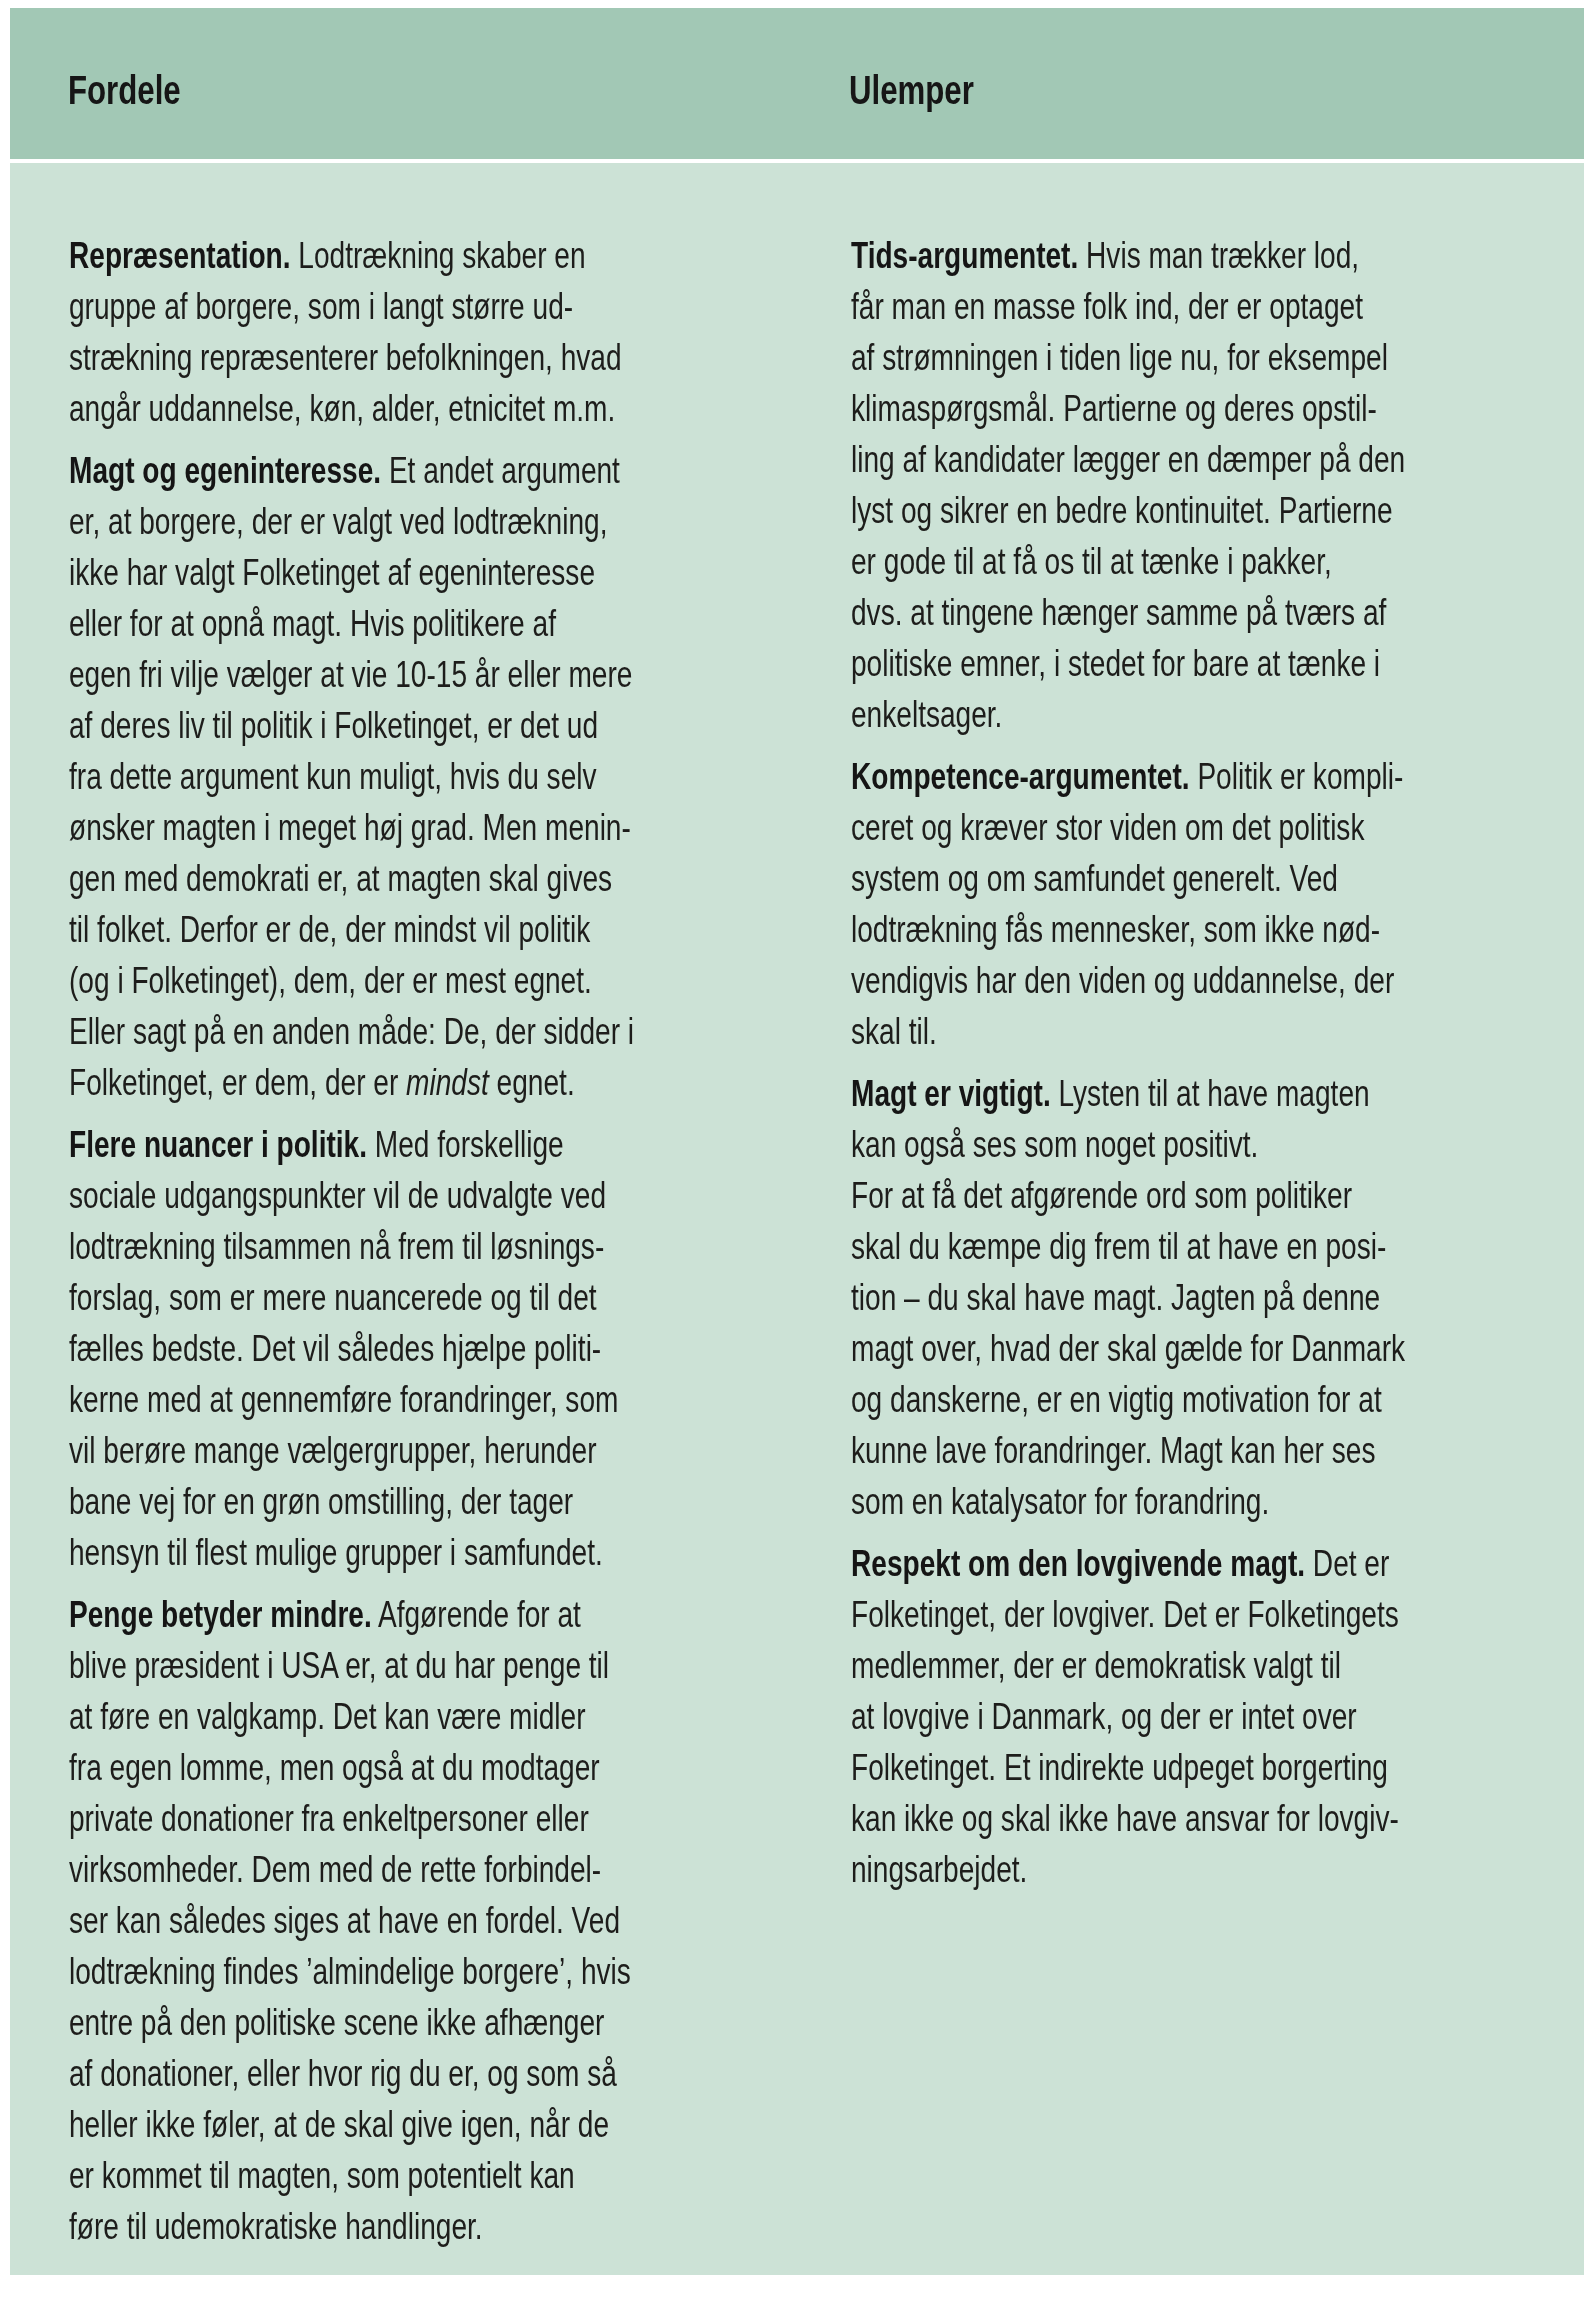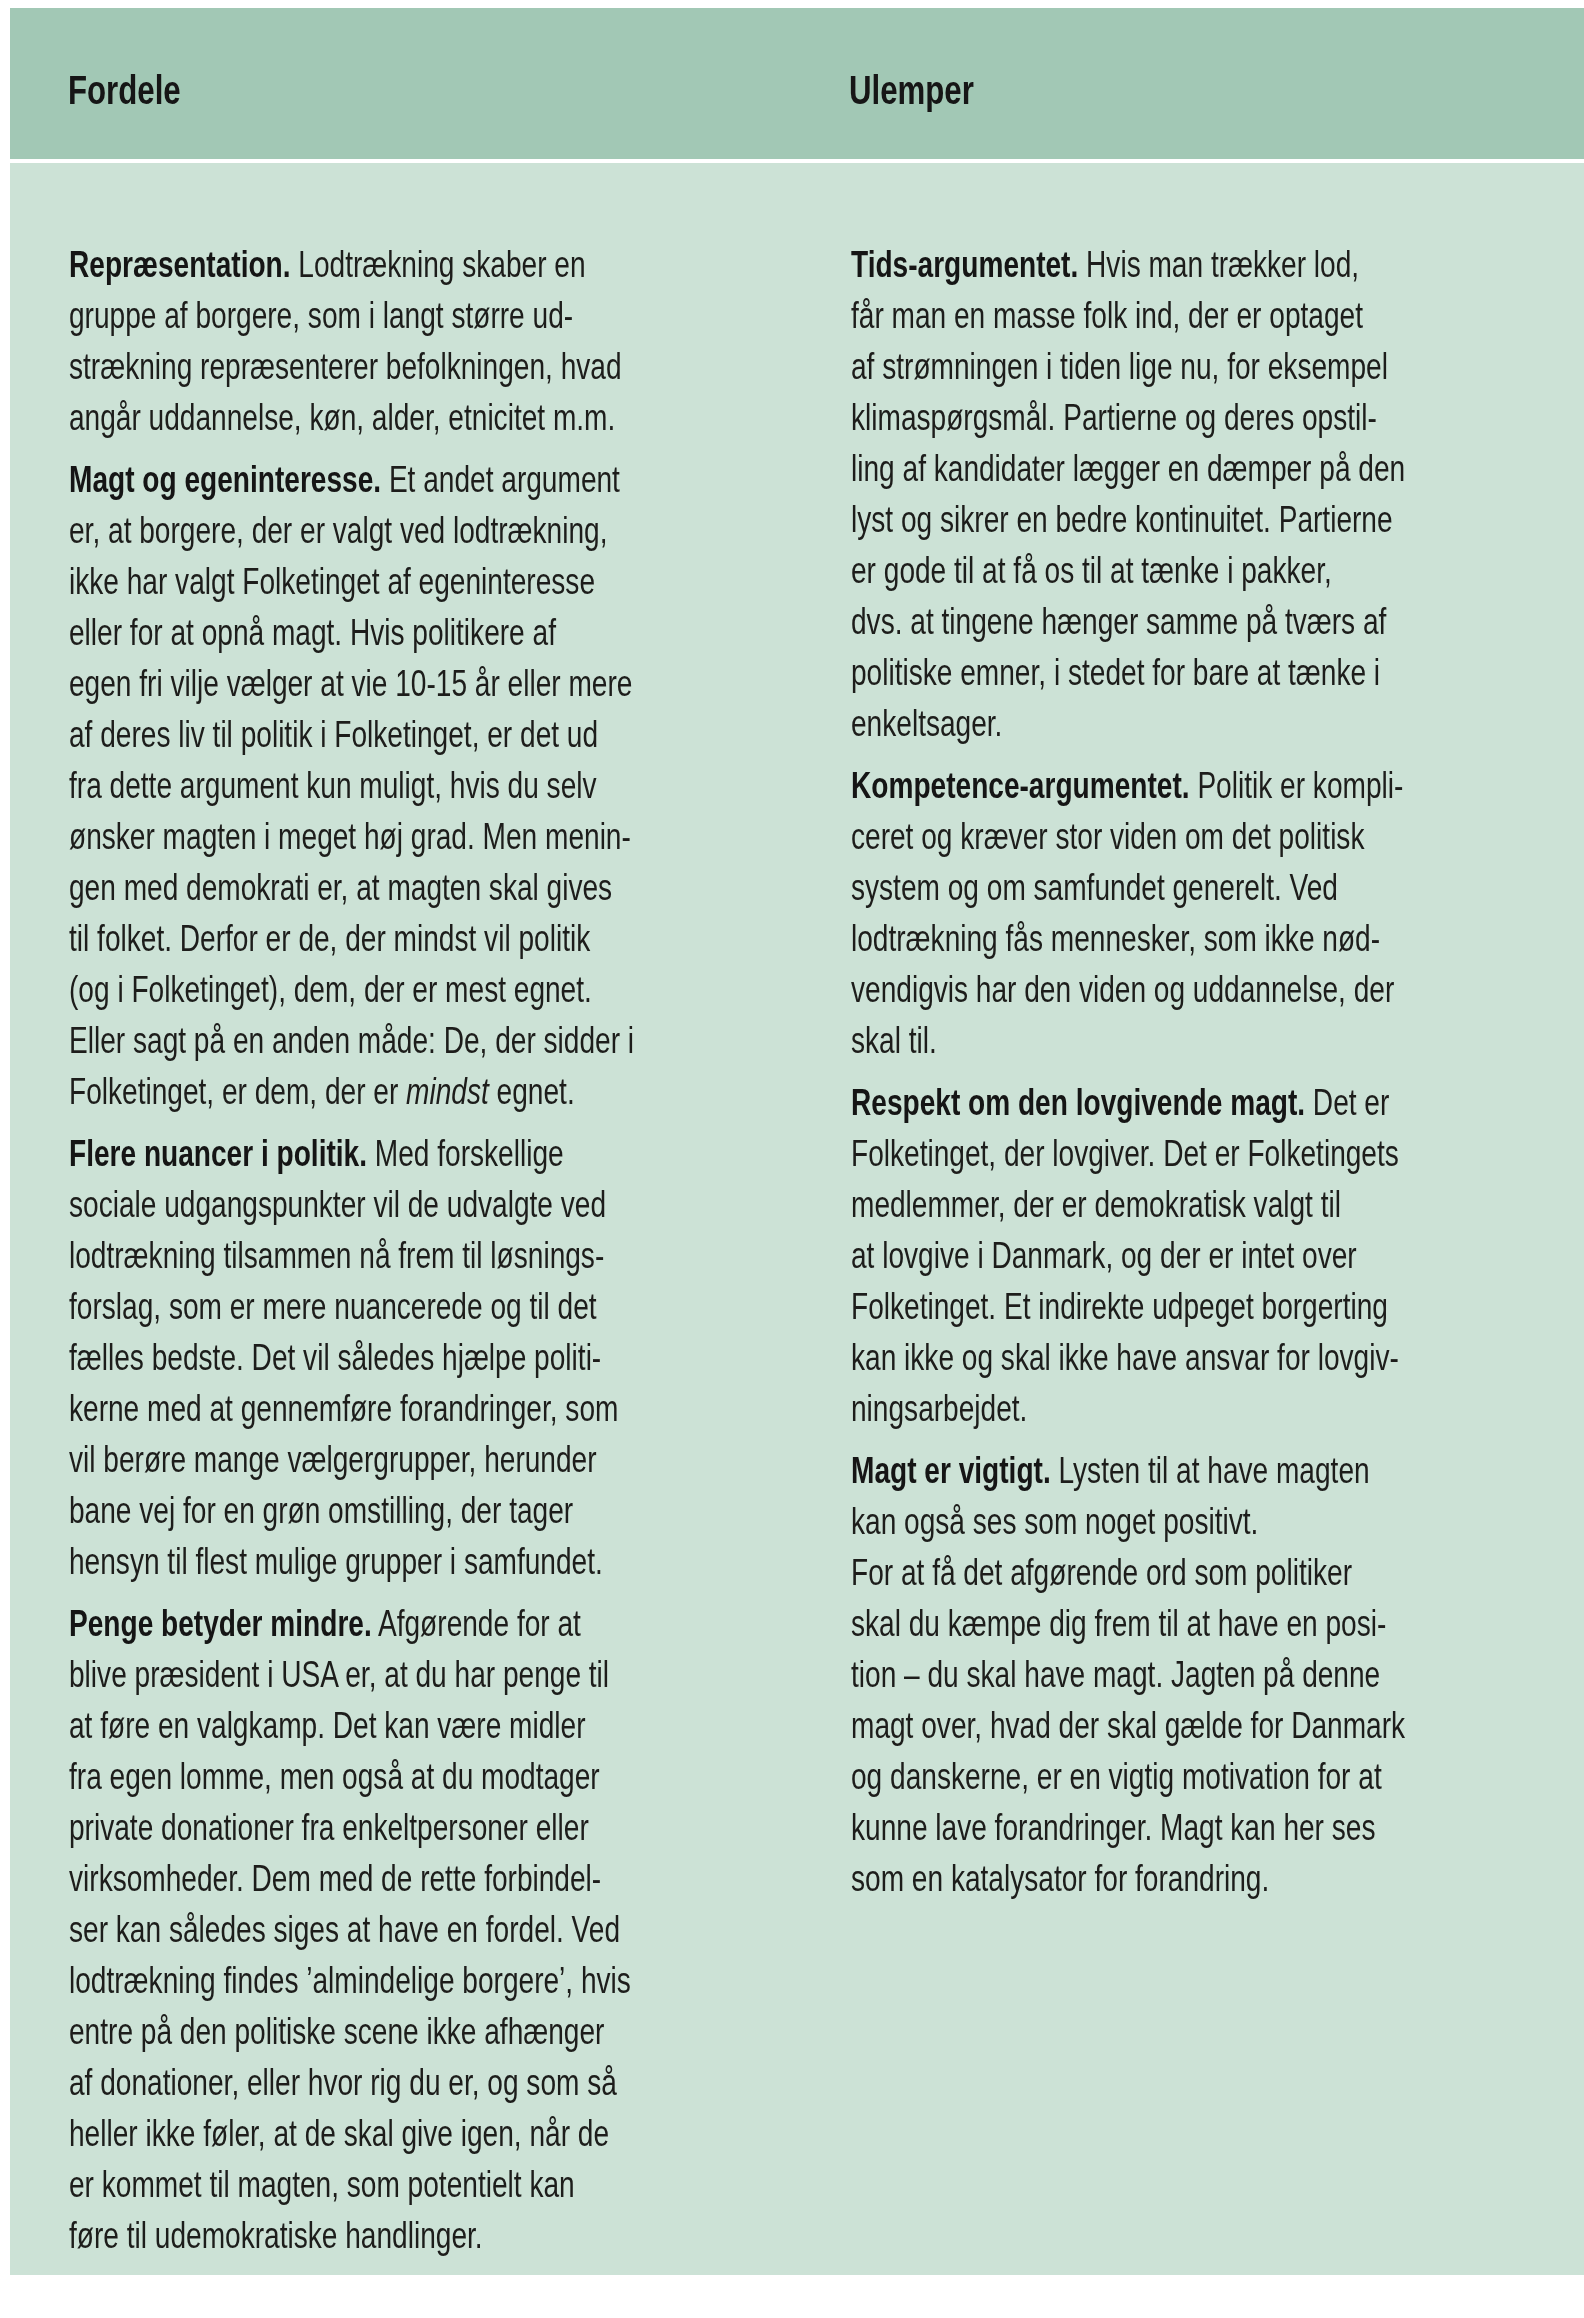--- a/index.html
+++ b/index.html
@@ -14,7 +14,7 @@
   .hdr-text{position:absolute;left:58px;top:62px;font-weight:bold;font-size:40px;line-height:40px;
             transform:scaleX(.78);transform-origin:left center;white-space:nowrap;color:#161616;}
   .col-right .hdr-text{left:55px;}
-  .paras{position:absolute;left:59px;top:67px;margin-top:9px;}
+  .paras{position:absolute;left:59px;top:67px;}
   .col-right .paras{left:57px;}
   .para{margin-bottom:11px;}
   .line{height:51px;line-height:51px;font-size:36px;white-space:nowrap;

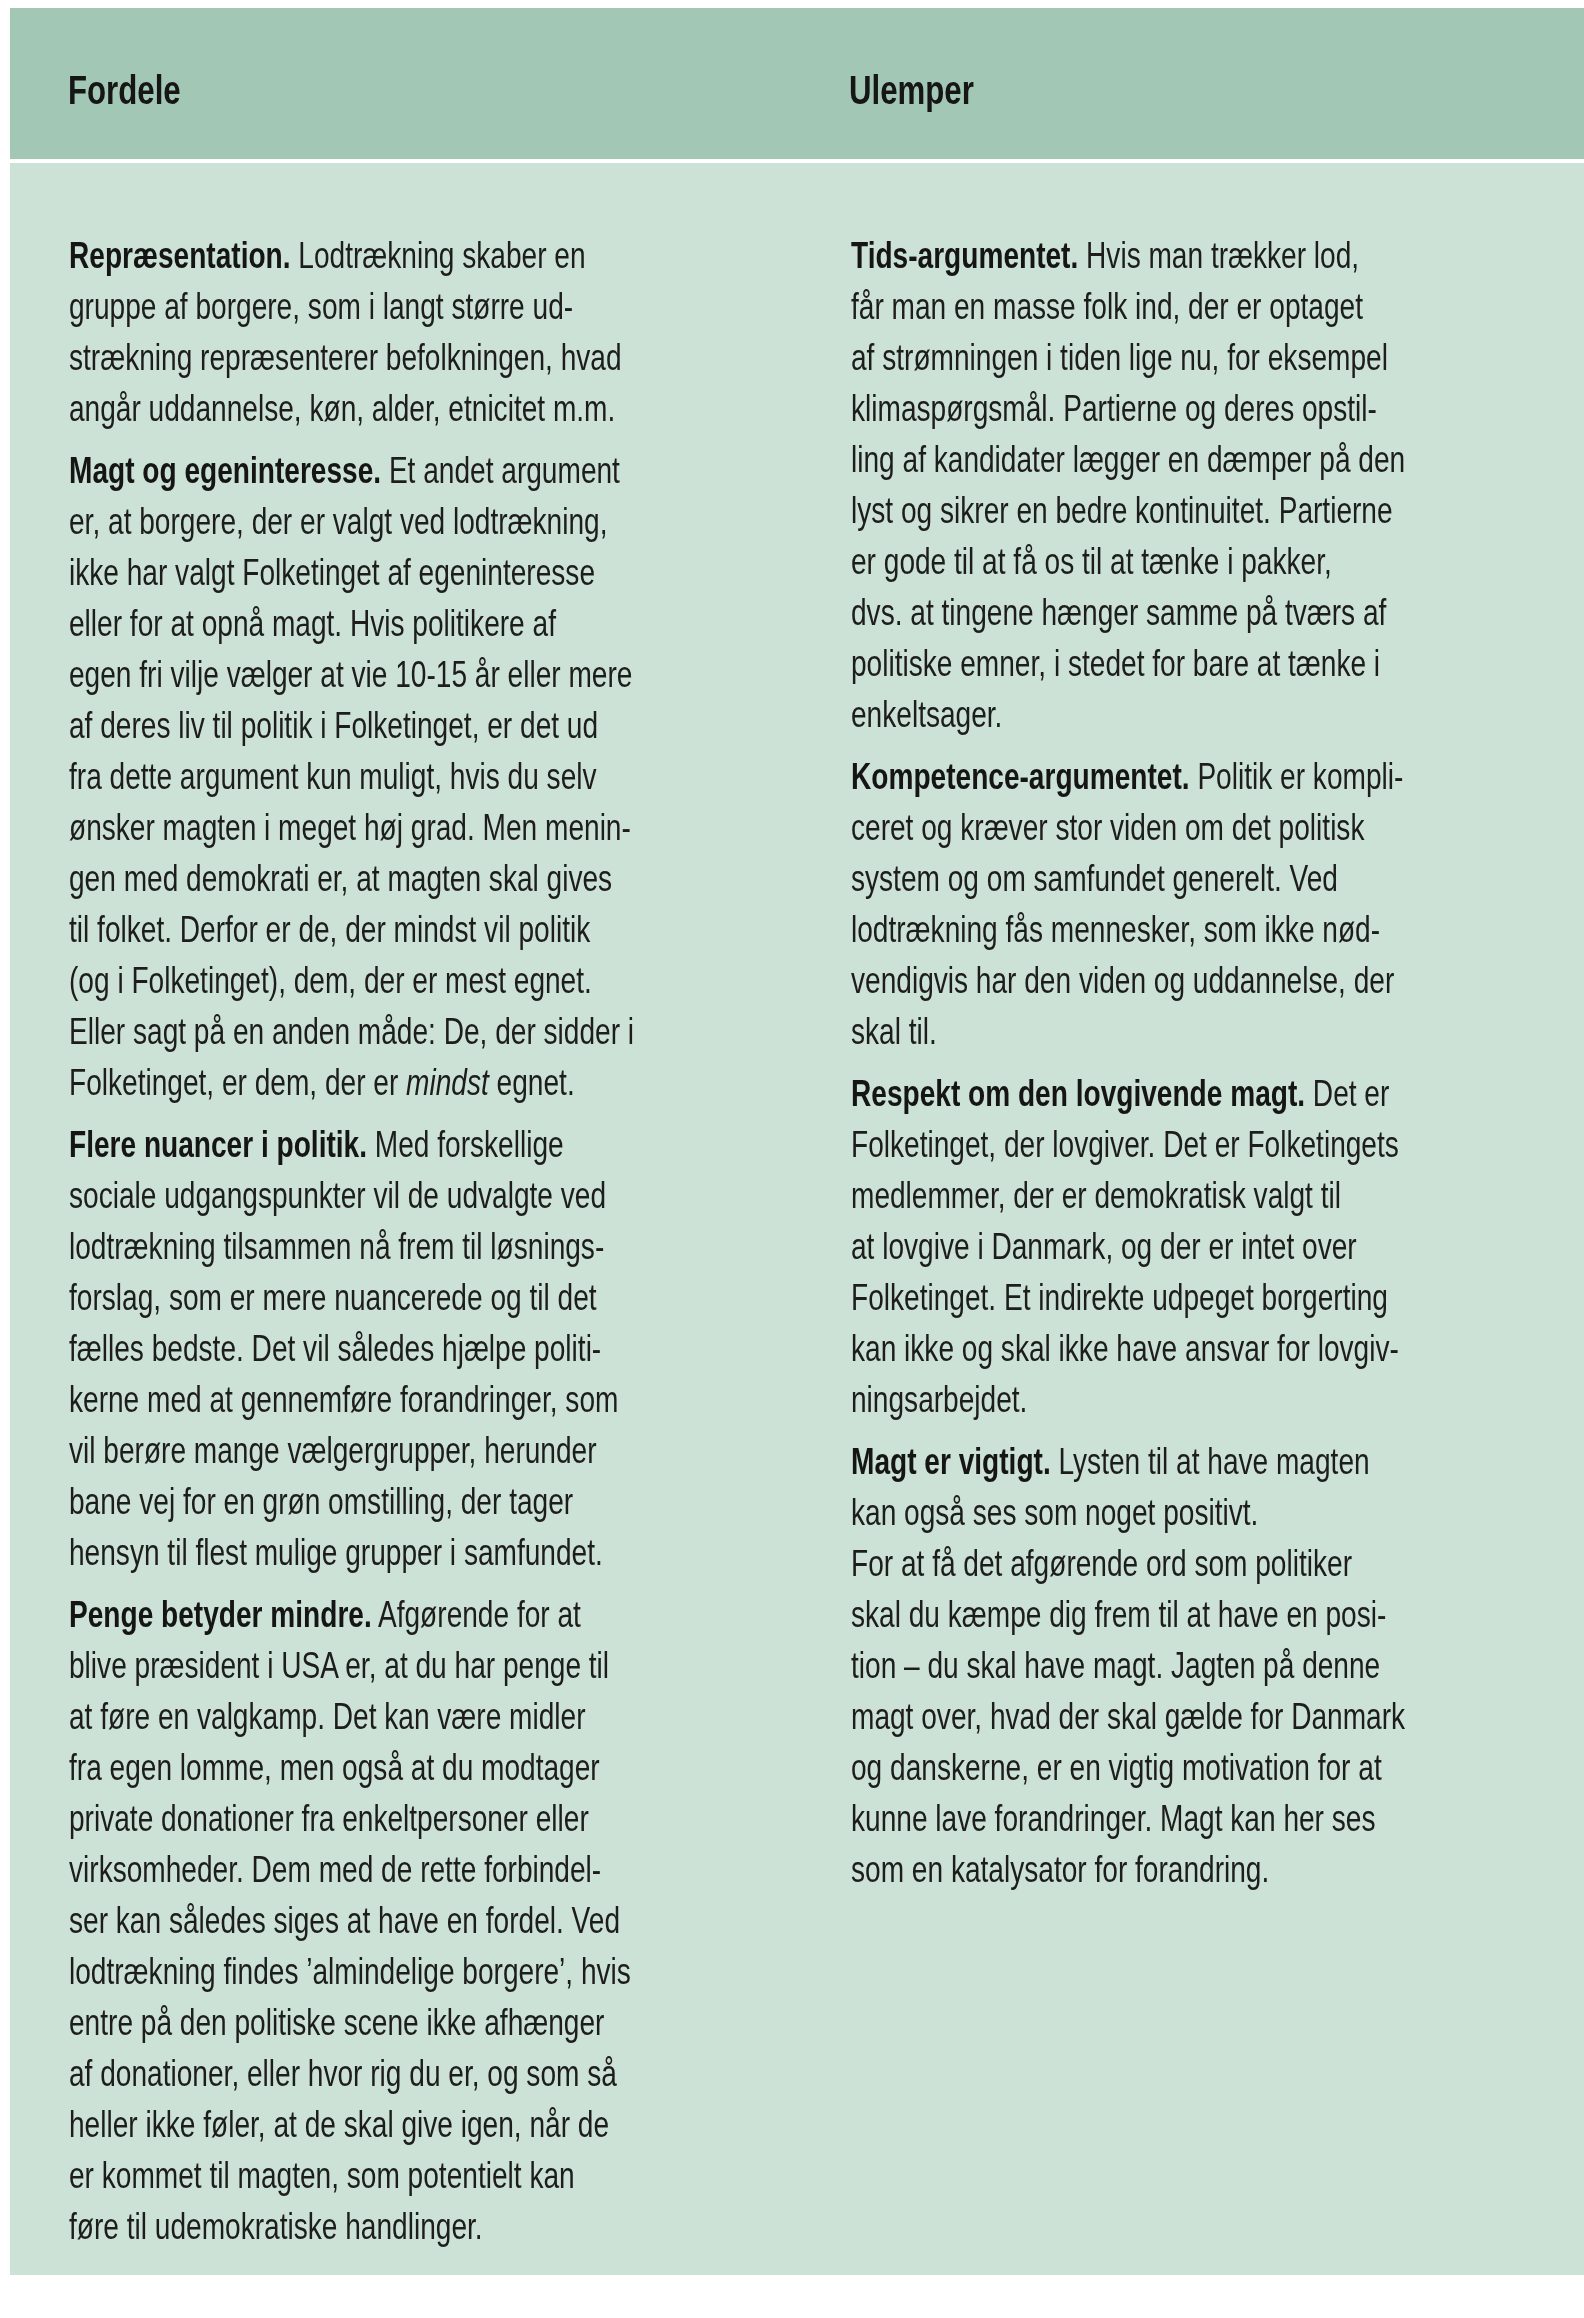--- a/index.html
+++ b/index.html
@@ -106,15 +106,6 @@
           <div class="line"><span>skal til.</span></div>
         </div>
         <div class="para">
-          <div class="line"><b>Respekt om den lovgivende magt.</b><span> Det er</span></div>
-          <div class="line"><span>Folketinget, der lovgiver. Det er Folketingets</span></div>
-          <div class="line"><span>medlemmer, der er demokratisk valgt til</span></div>
-          <div class="line"><span>at lovgive i Danmark, og der er intet over</span></div>
-          <div class="line"><span>Folketinget. Et indirekte udpeget borgerting</span></div>
-          <div class="line"><span>kan ikke og skal ikke have ansvar for lovgiv-</span></div>
-          <div class="line"><span>ningsarbejdet.</span></div>
-        </div>
-        <div class="para">
           <div class="line"><b>Magt er vigtigt.</b><span> Lysten til at have magten</span></div>
           <div class="line"><span>kan også ses som noget positivt.</span></div>
           <div class="line"><span>For at få det afgørende ord som politiker</span></div>
@@ -125,6 +116,15 @@
           <div class="line"><span>kunne lave forandringer. Magt kan her ses</span></div>
           <div class="line"><span>som en katalysator for forandring.</span></div>
         </div>
+        <div class="para">
+          <div class="line"><b>Respekt om den lovgivende magt.</b><span> Det er</span></div>
+          <div class="line"><span>Folketinget, der lovgiver. Det er Folketingets</span></div>
+          <div class="line"><span>medlemmer, der er demokratisk valgt til</span></div>
+          <div class="line"><span>at lovgive i Danmark, og der er intet over</span></div>
+          <div class="line"><span>Folketinget. Et indirekte udpeget borgerting</span></div>
+          <div class="line"><span>kan ikke og skal ikke have ansvar for lovgiv-</span></div>
+          <div class="line"><span>ningsarbejdet.</span></div>
+        </div>
       </div>
   </div>
 </div>

